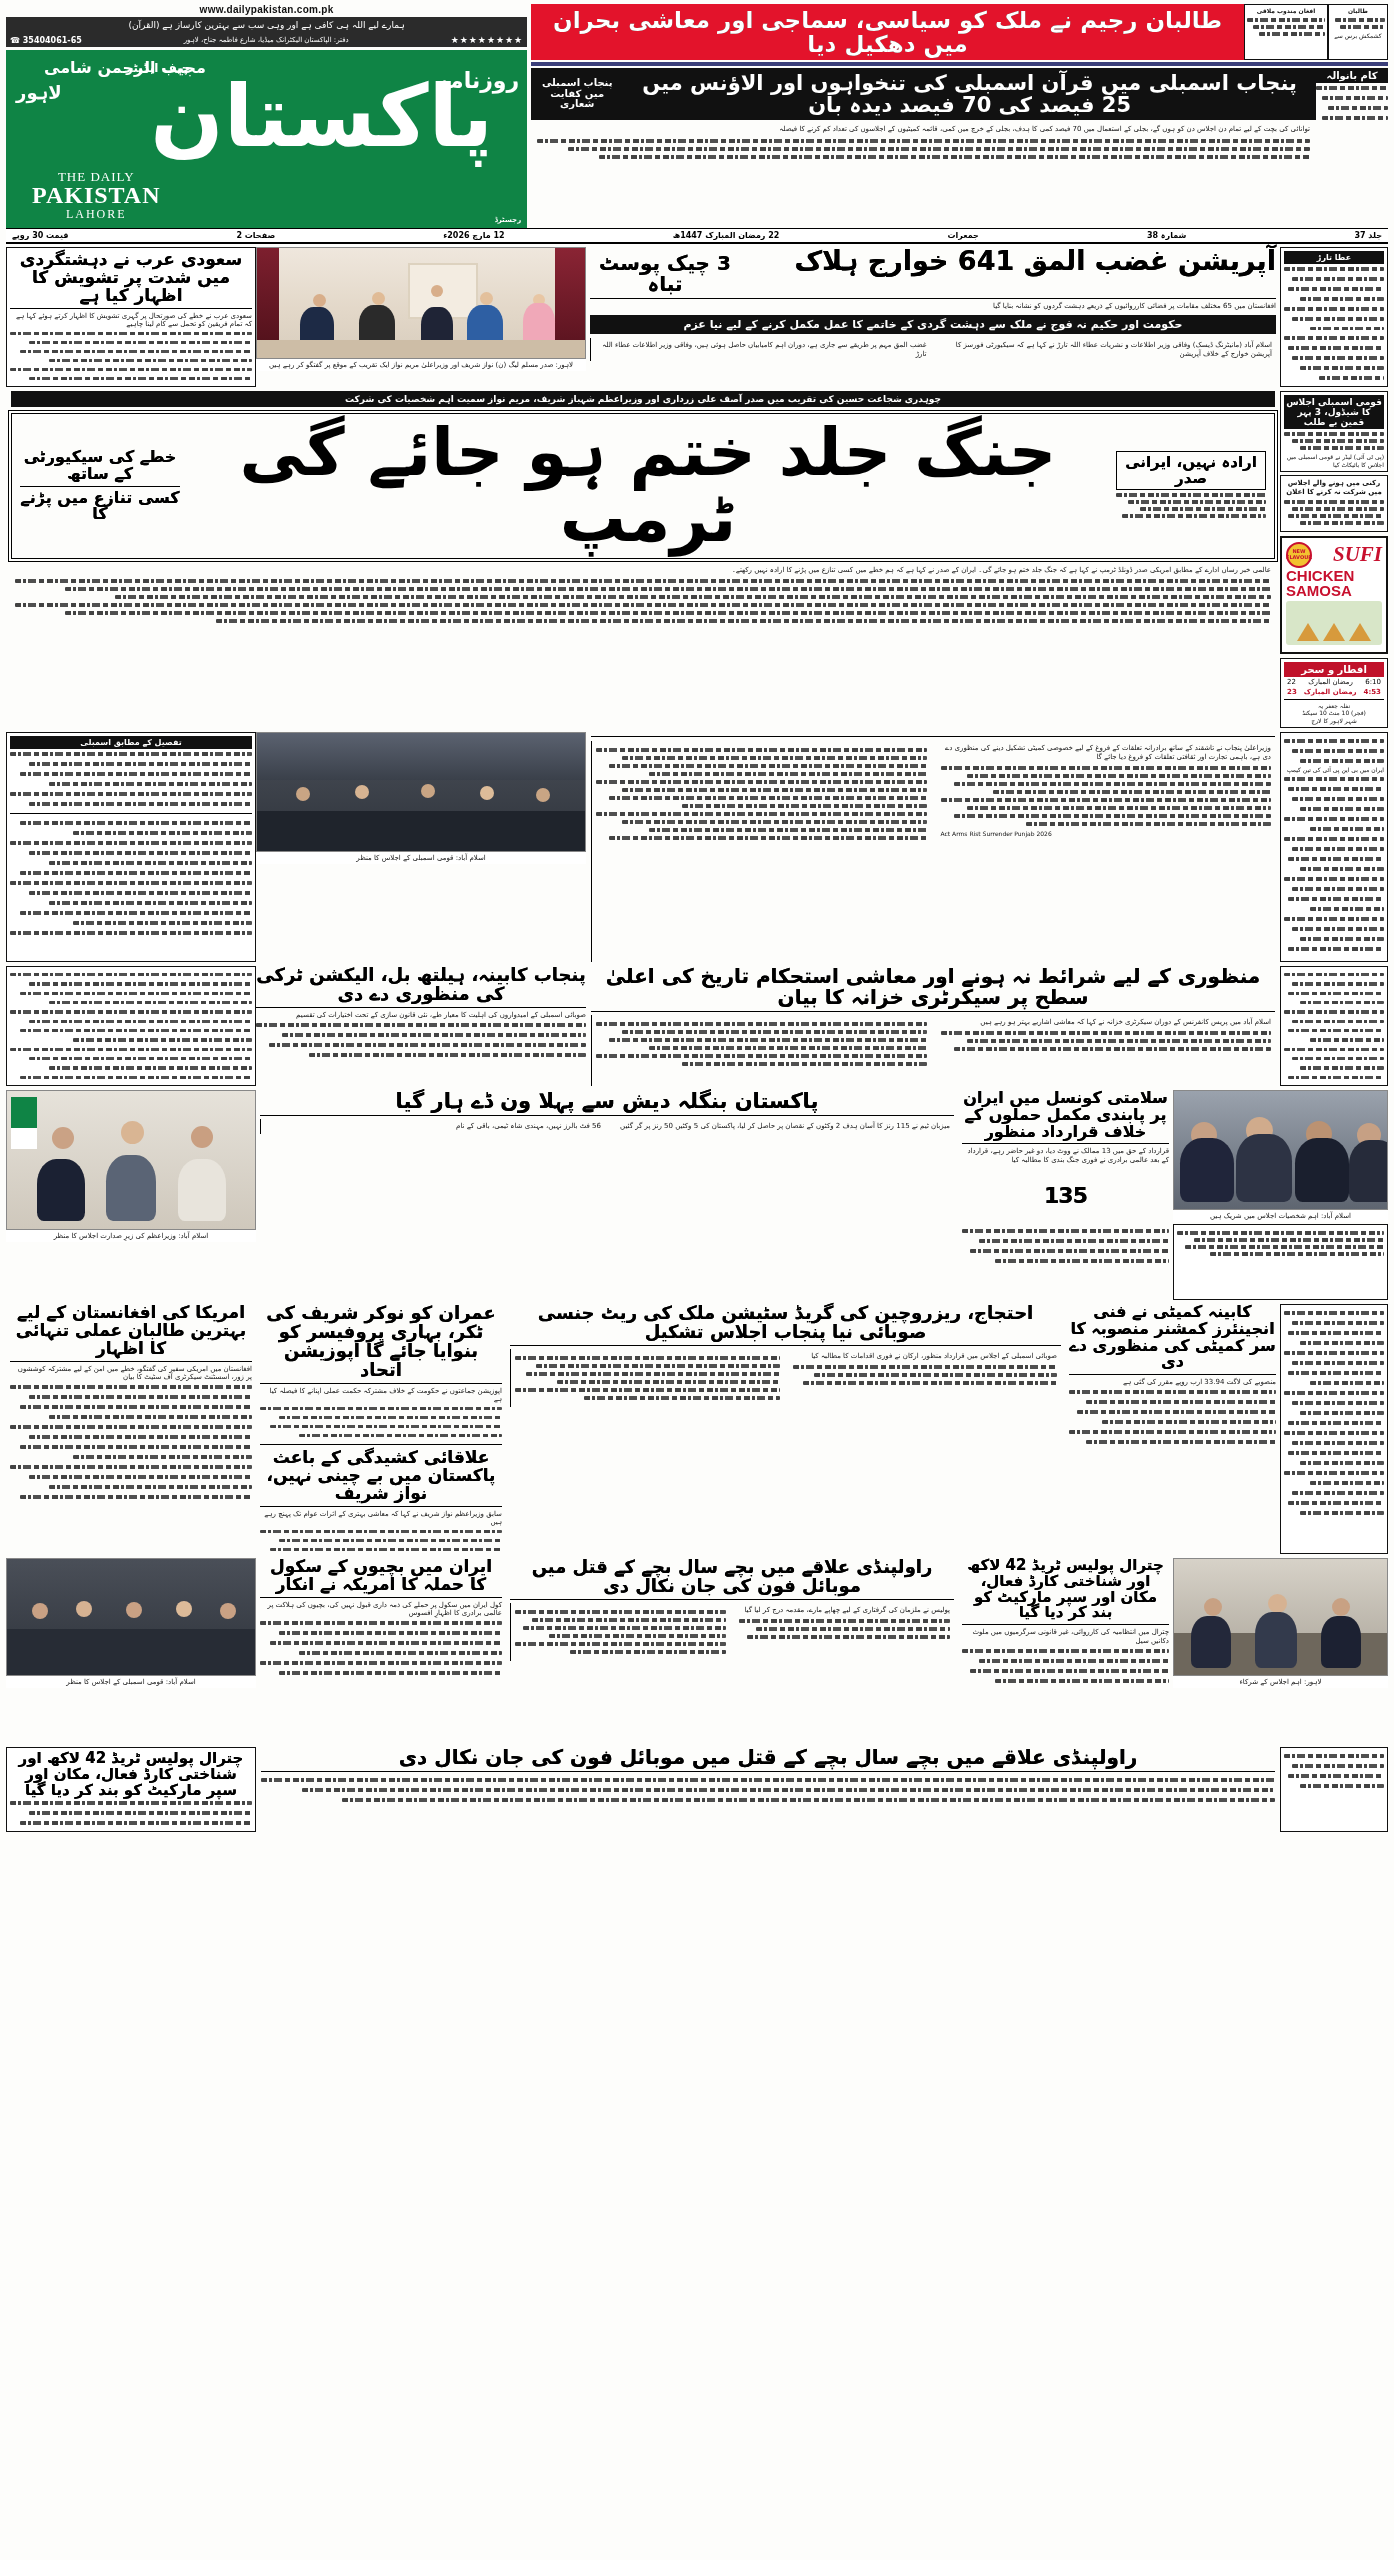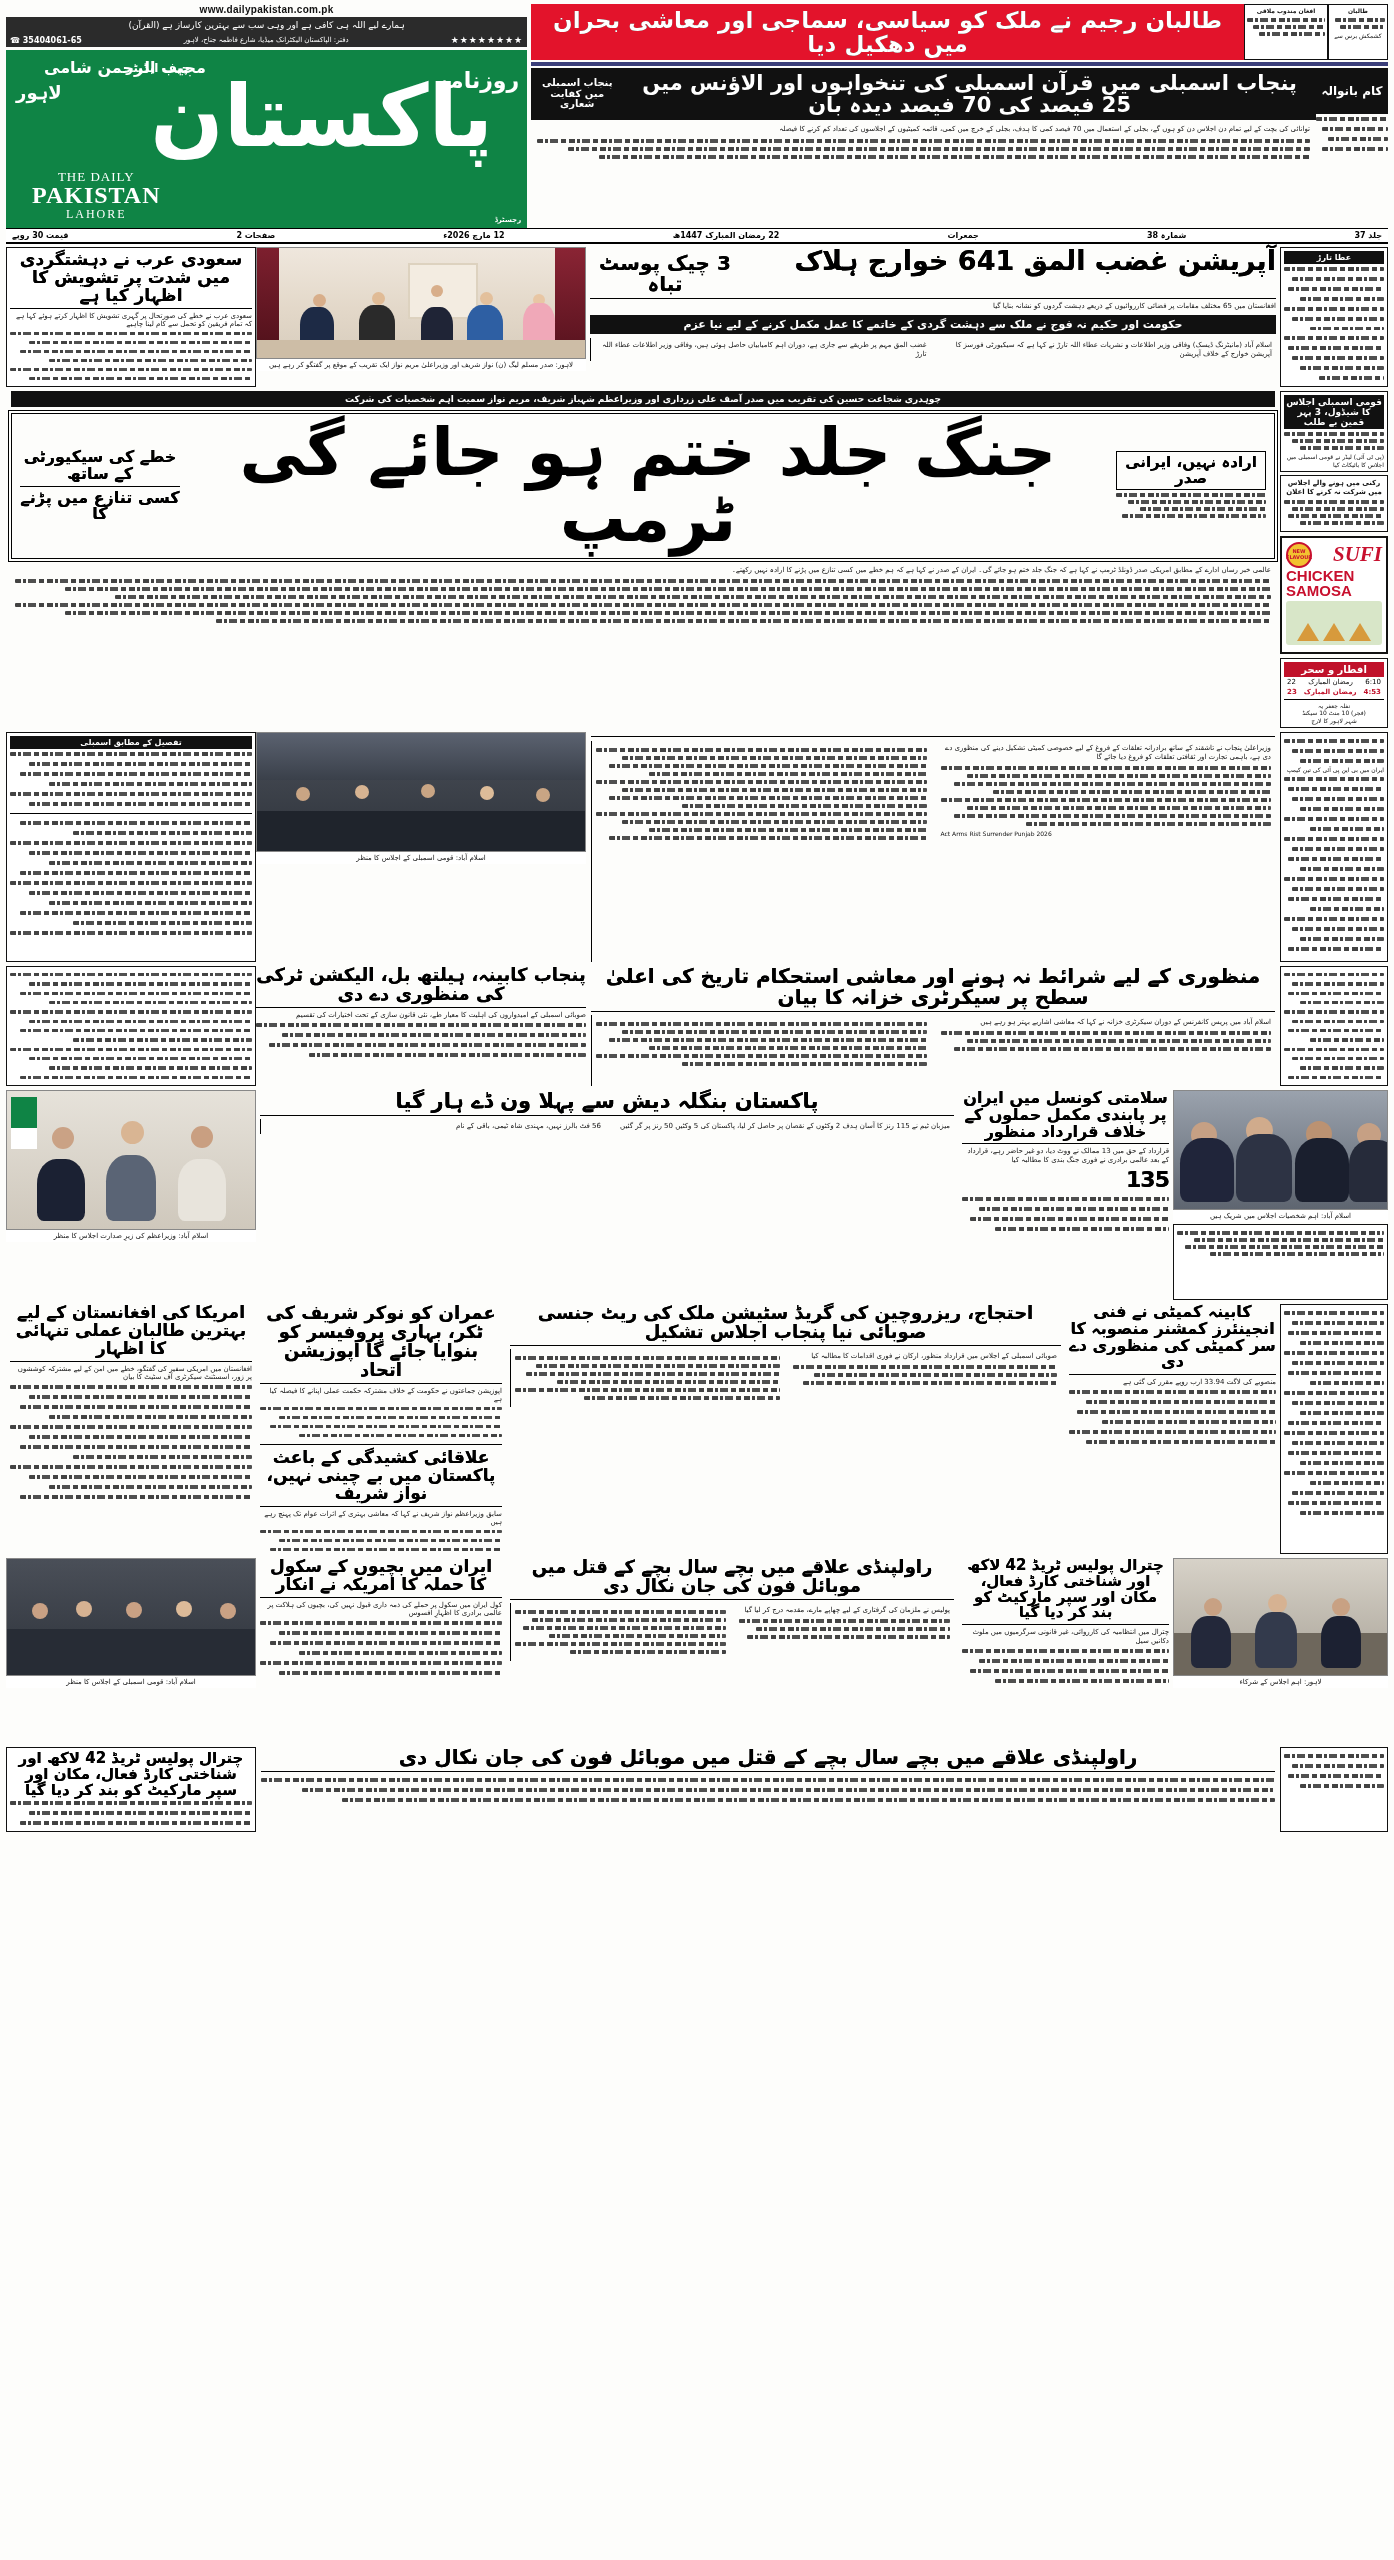--- a/index.html
+++ b/index.html
@@ -125,7 +125,7 @@
 
       <div class="rowflex" style="flex:1;">
         <div class="col" style="width:72px;">
-          <div class="band" style="font-size:12px;padding:16px 1px;">کام بانوالہ</div>
+          <div class="band" style="font-size:10px;padding:2px 1px;">کام بانوالہ</div>
           <div class="ul s1"></div>
             <div class="ul s2"></div>
             <div class="ul s3"></div>

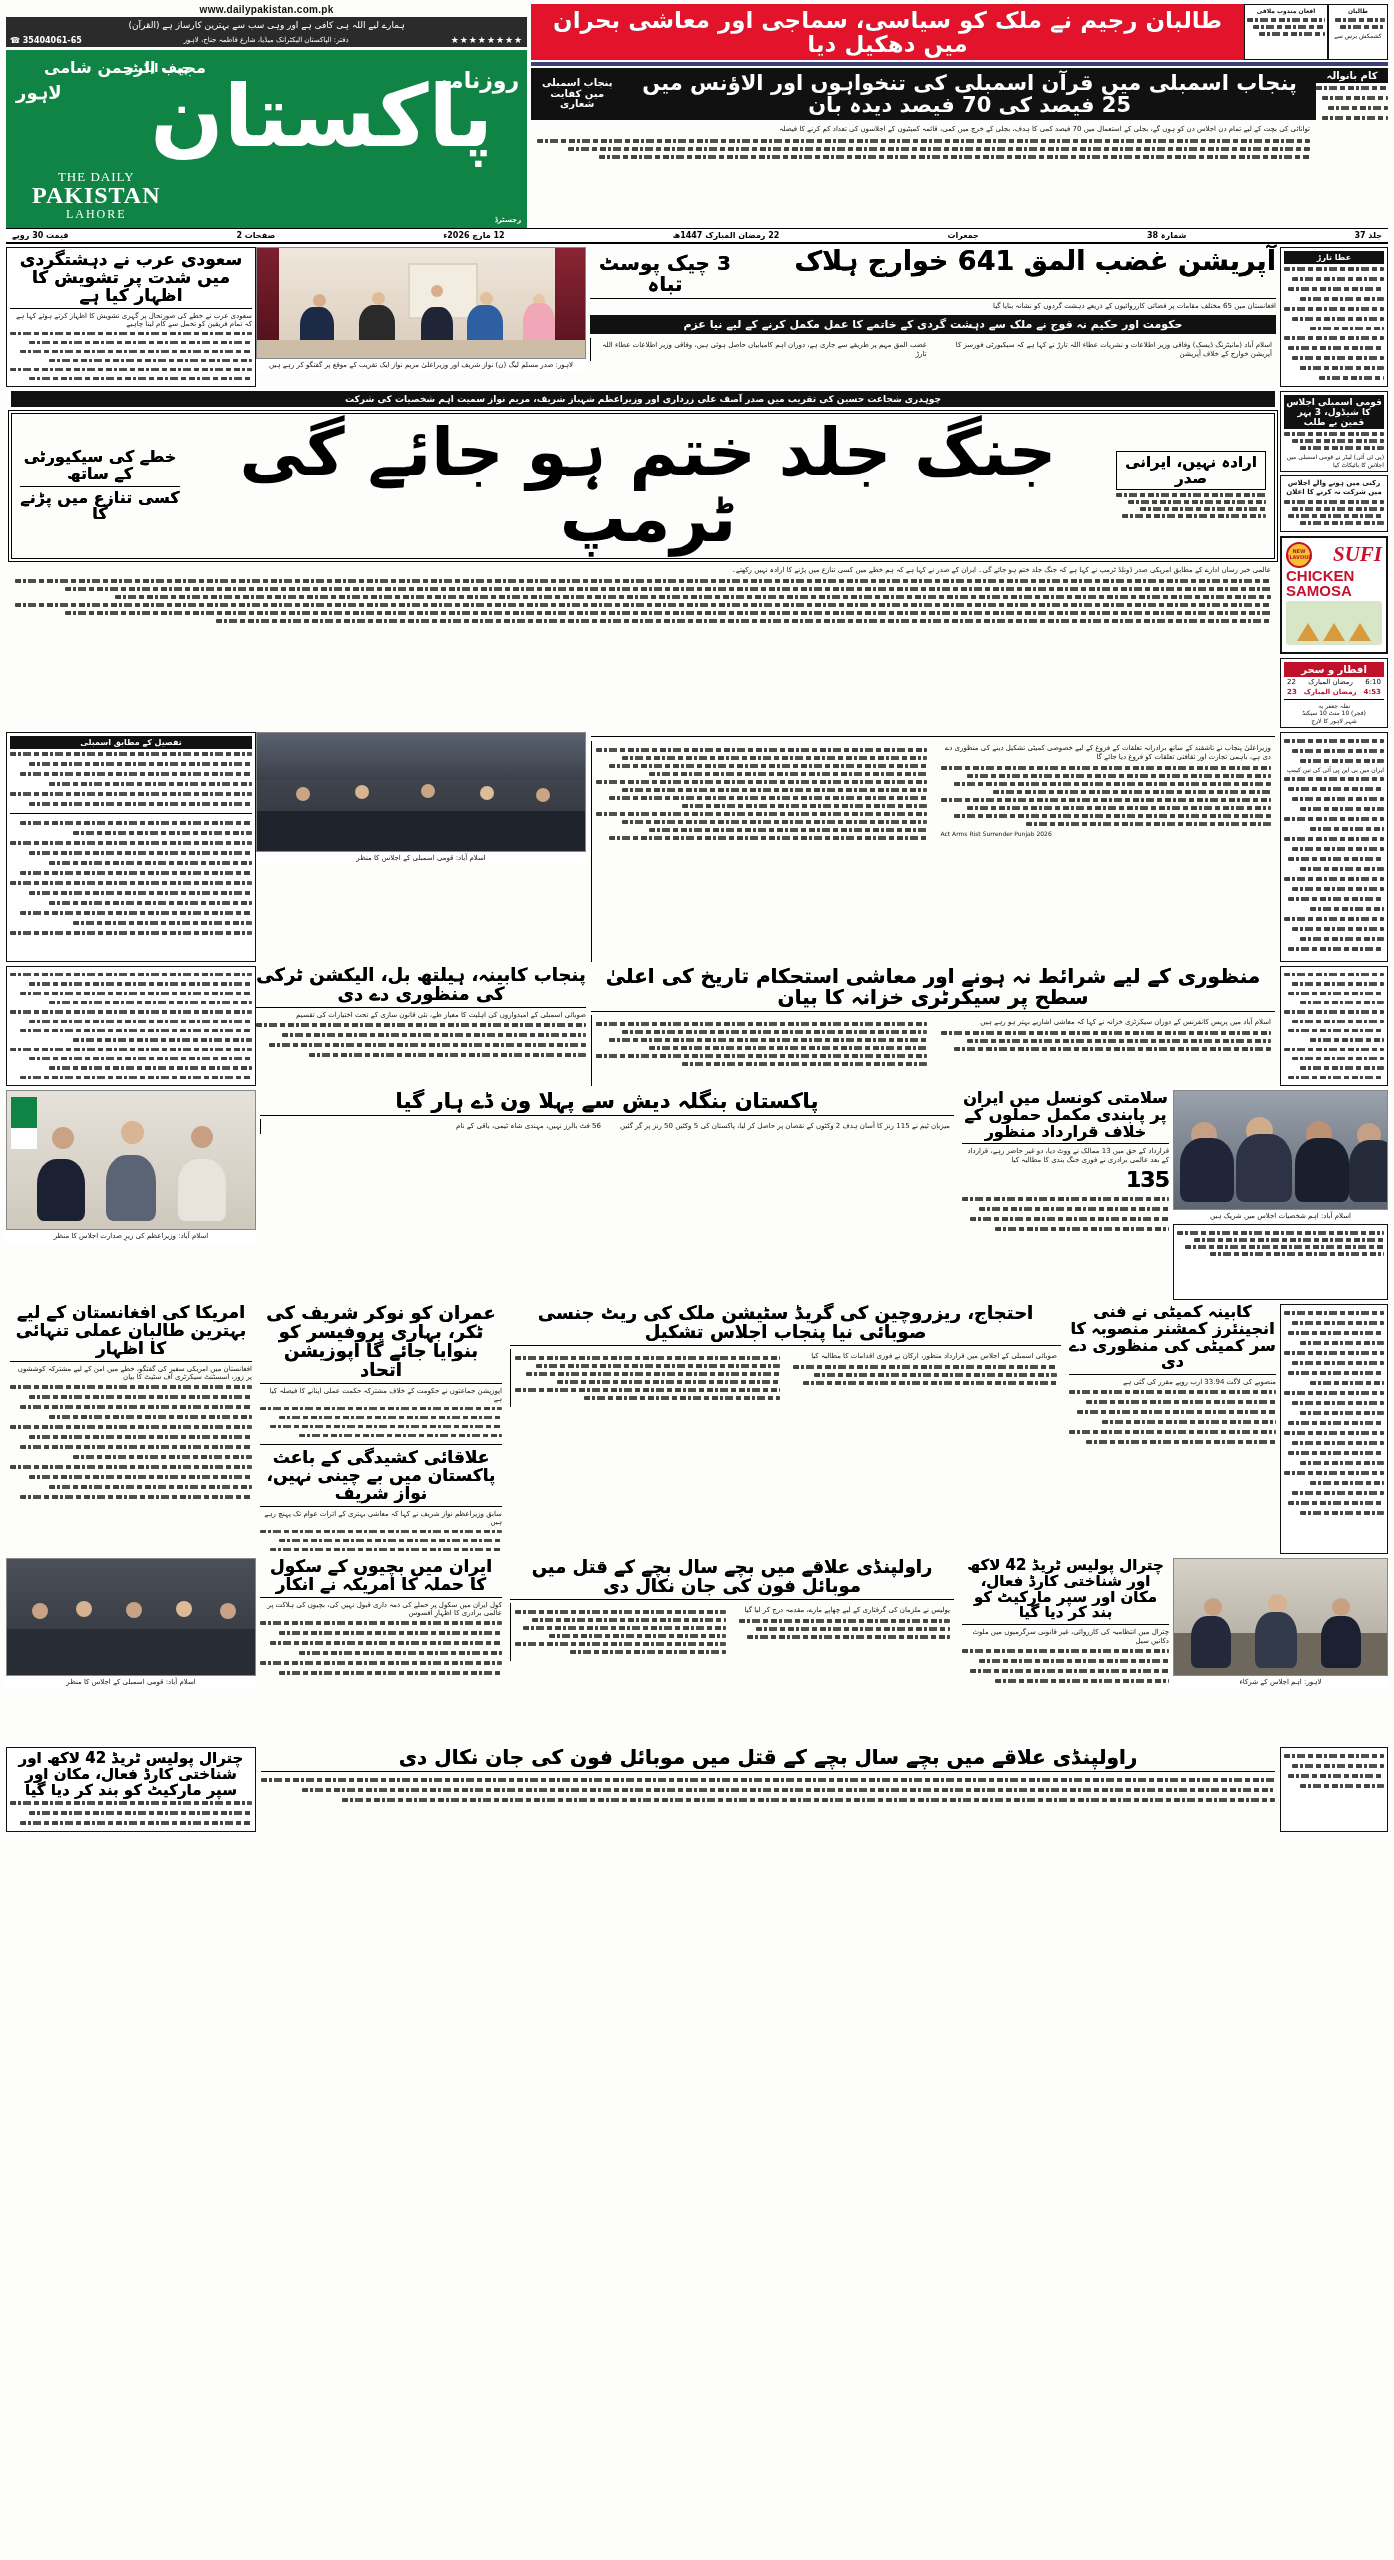--- a/index.html
+++ b/index.html
@@ -532,7 +532,7 @@
       <div class="hl" style="font-size:16px;">سلامتی کونسل میں ایران پر پابندی مکمل حملوں کے خلاف قرارداد منظور</div>
       <div class="hairline" style="margin:3px 0;"></div>
       <div class="smalltxt">قرارداد کے حق میں 13 ممالک نے ووٹ دیا، دو غیر حاضر رہے، قرارداد کے بعد عالمی برادری نے فوری جنگ بندی کا مطالبہ کیا</div>
-      <div class="hl" style="font-size:22px;margin:3px 0;text-align:right;">135</div>
+      <div class="hl" style="font-size:22px;margin:19px 0;">135</div>
       <div class="ul s1"></div>
         <div class="ul s2"></div>
         <div class="ul s5"></div>

